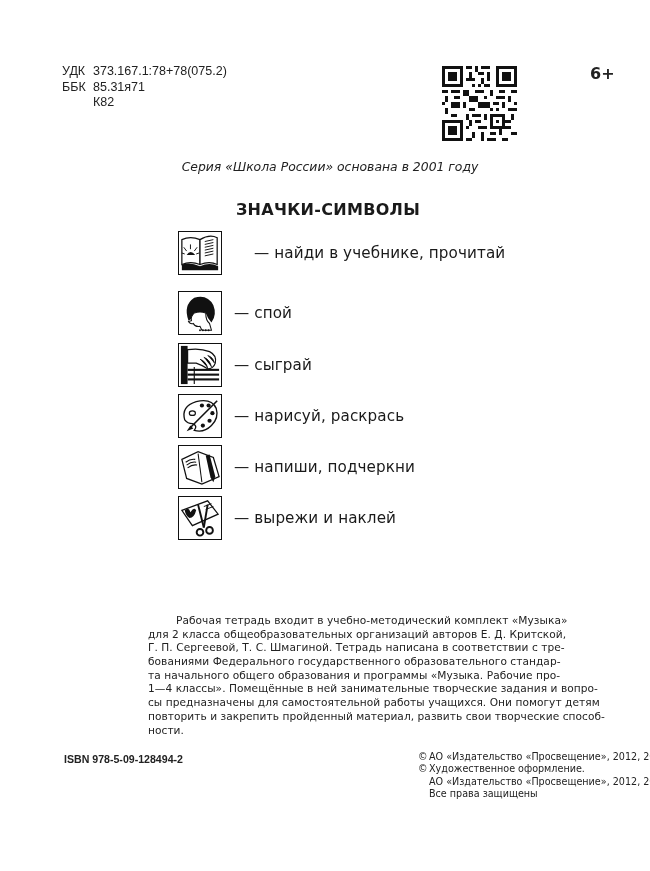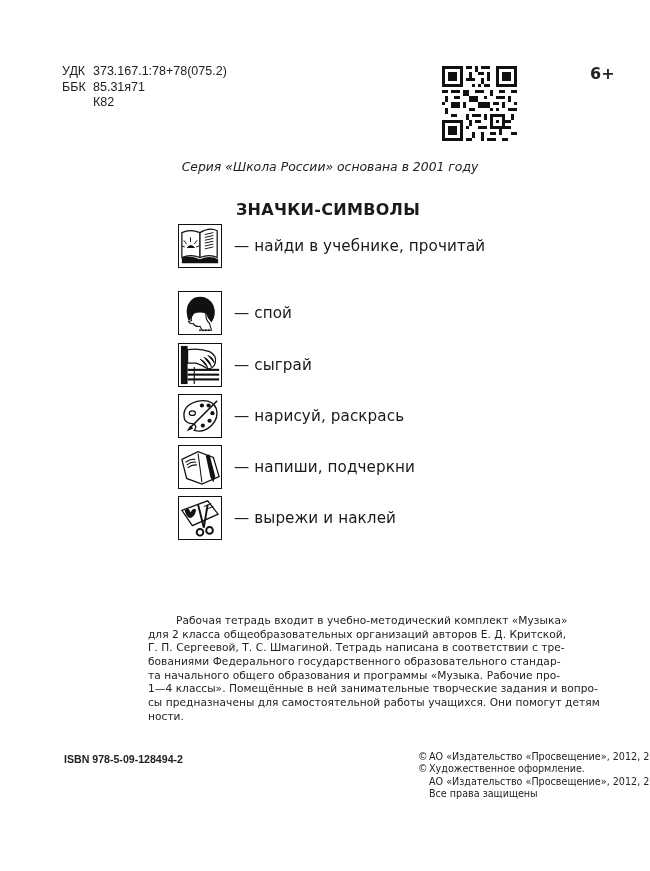--- a/index.html
+++ b/index.html
@@ -225,7 +225,7 @@
 
 <div class="abs title">ЗНАЧКИ-СИМВОЛЫ</div>
 
-<div class="abs legend-row" style="top:223px;">
+<div class="abs legend-row" style="top:230px;gap:20px;">
   <div class="icon-box">
     <svg viewBox="0 0 44 44">
       <rect x="0" y="0" width="44" height="44" fill="#fff"></rect>

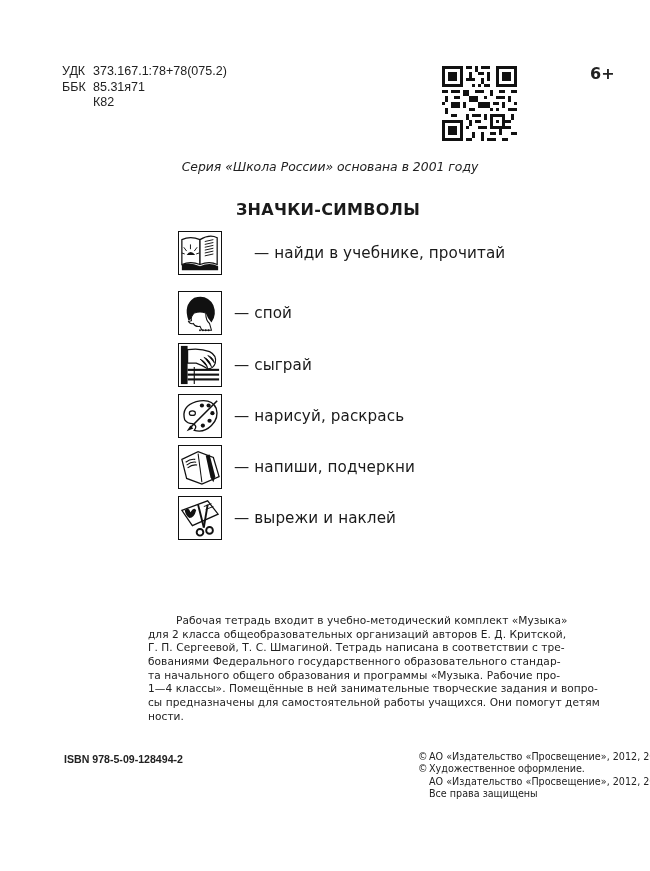--- a/index.html
+++ b/index.html
@@ -355,6 +355,7 @@
   <span class="line">та начального общего образования и программы «Музыка. Рабочие про-</span>
   <span class="line">1—4 классы». Помещённые в ней занимательные творческие задания и вопро-</span>
   <span class="line">сы предназначены для самостоятельной работы учащихся. Они помогут детям</span>
+  <span class="line">повторить и закрепить пройденный материал, развить свои творческие способ-</span>
   <span class="line last">ности.</span>
 </div>
 

